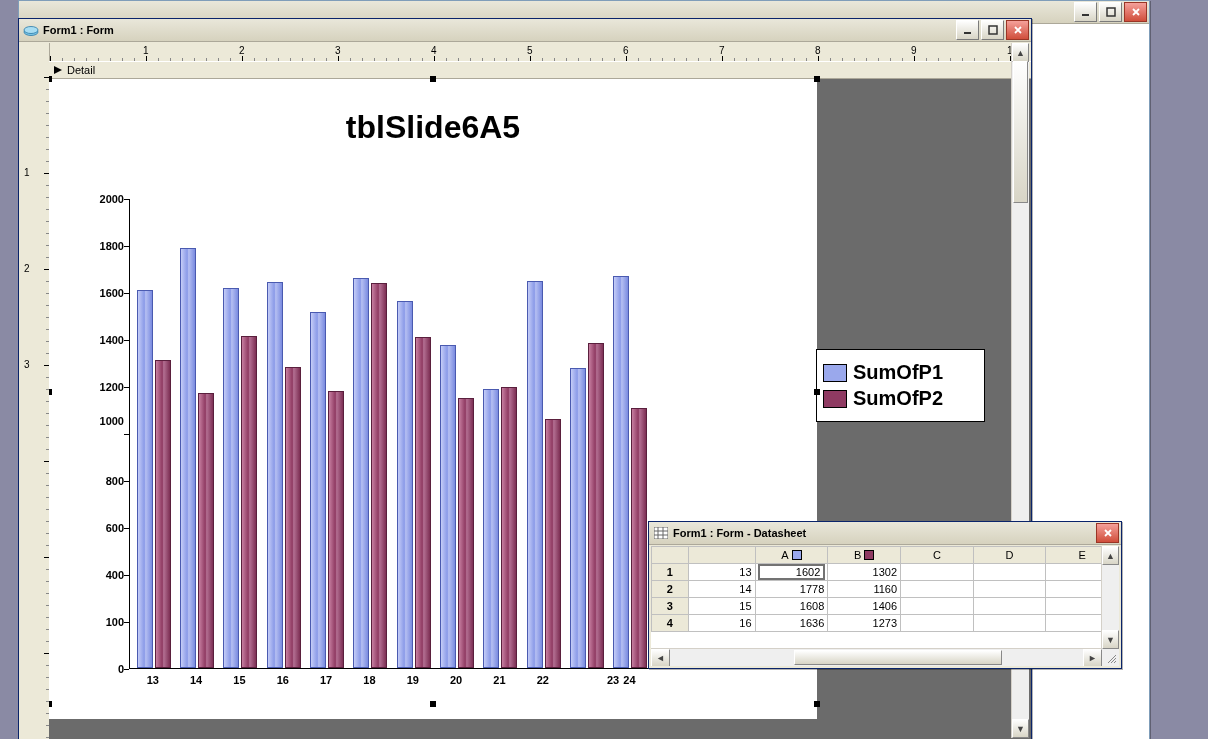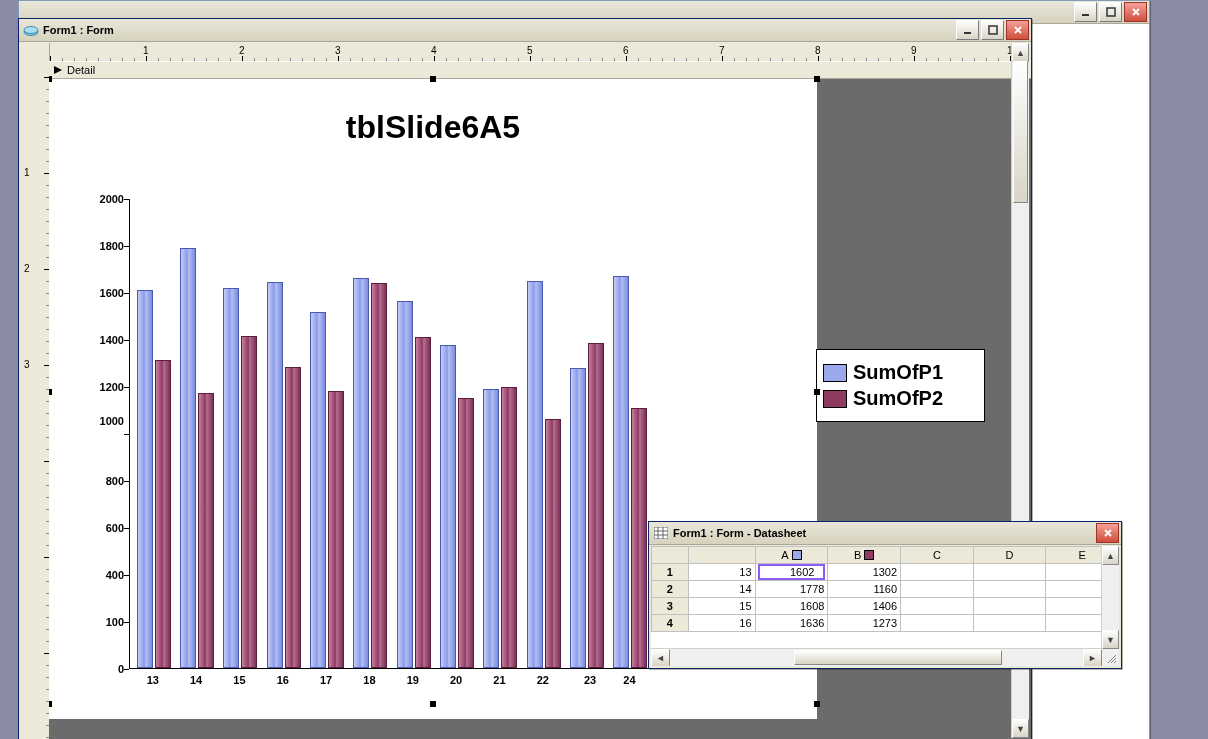--- a/index.html
+++ b/index.html
@@ -76,7 +76,7 @@
   .grid .idx{width:60px}
   .grid .collabel{font-weight:bold;text-align:left}
   .grid td.val{text-align:right}
-  .grid td .selbox{border:2px solid #8b5cf6;display:block;margin:-1px;padding:0 9px;text-align:right}
+  .grid td .selbox{border:2px solid #737373;display:block;margin:-1px;padding:0 3px;text-align:right}
   .colhdr-mini{display:inline-flex;align-items:center;gap:3px;justify-content:center;width:100%}
   .mini-bar{width:8px;height:8px;display:inline-block;border:1px solid #000}
   .mini-bar.s1{background:#9aa8ec}

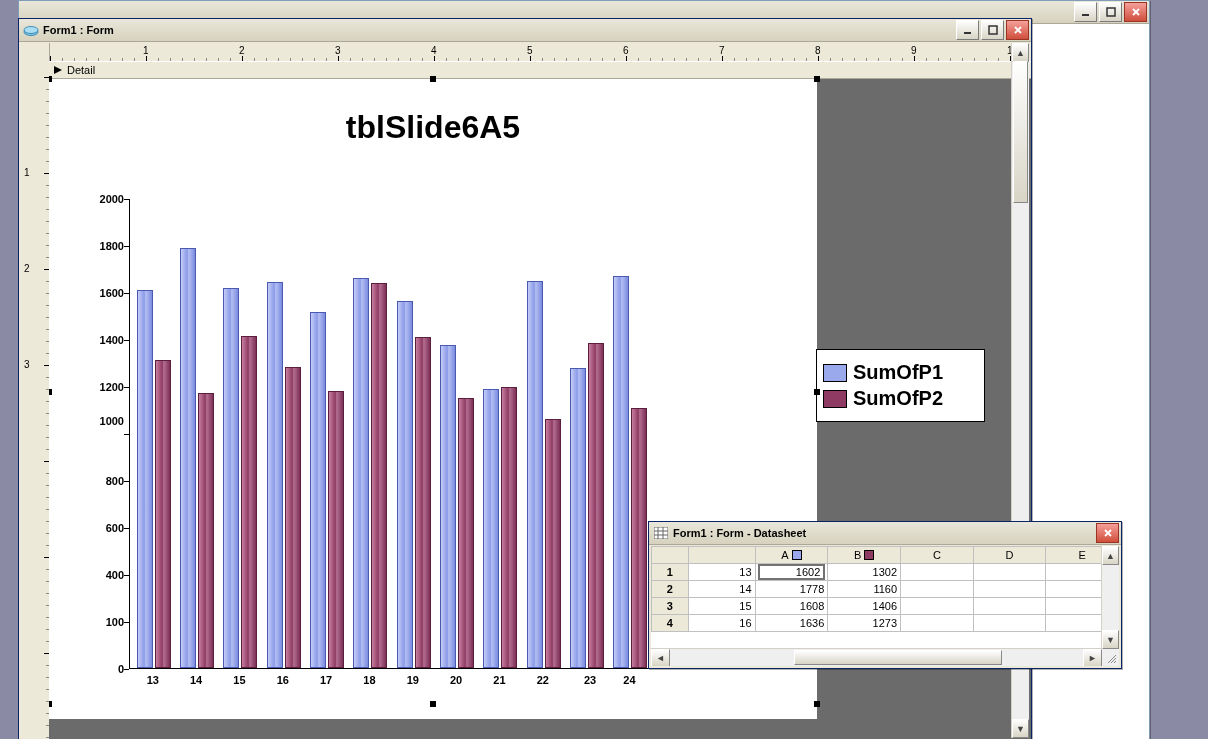--- a/index.html
+++ b/index.html
@@ -374,7 +374,7 @@
               <div class="xlabel" style="left: 413.8px;">22</div>
               <div class="bar s1" style="left: 441.133px; width: 14px; height: 298.45px;"></div>
               <div class="bar s2" style="left: 459.133px; width: 14px; height: 323.125px;"></div>
-              <div class="xlabel" style="left: 461px;">23</div>
+              <div class="xlabel" style="left: 484px;">23</div>
               <div class="bar s1" style="left: 484.467px; width: 14px; height: 390.1px;"></div>
               <div class="bar s2" style="left: 502.467px; width: 14px; height: 258.5px;"></div>
               <div class="xlabel" style="left: 500.467px;">24</div>

